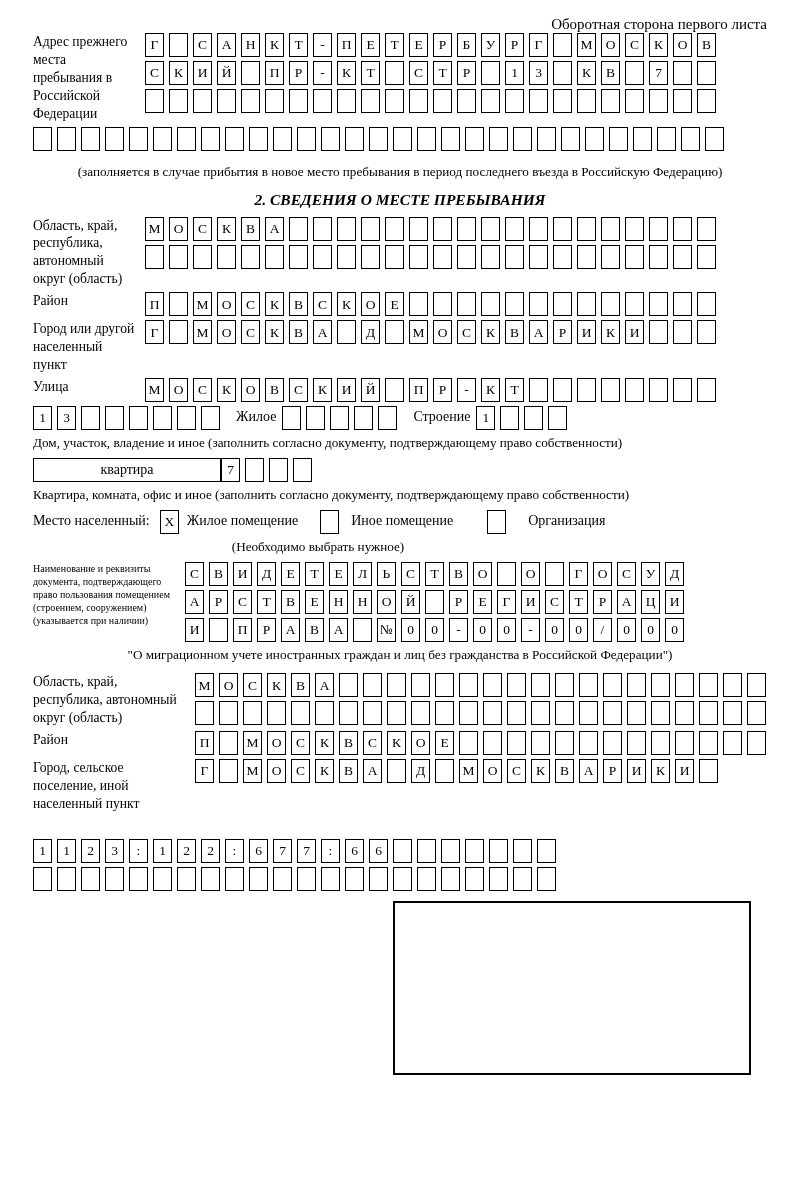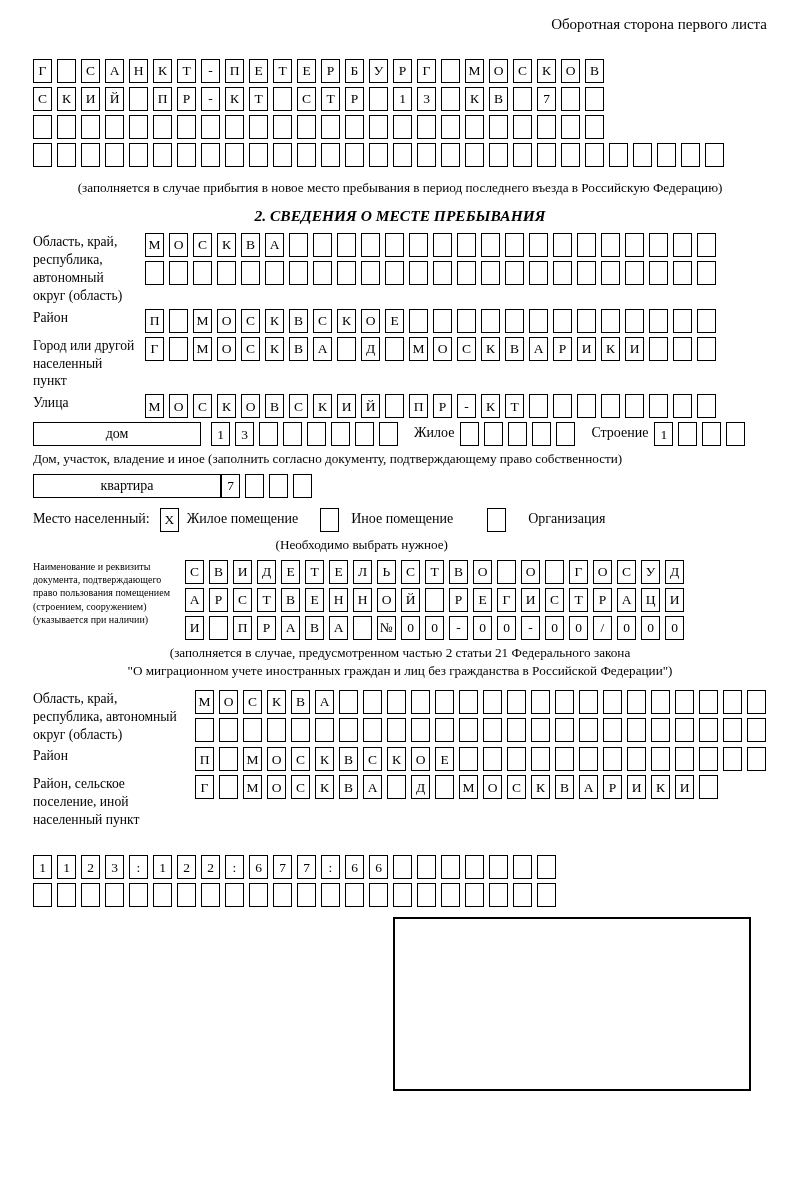--- a/index.html
+++ b/index.html
@@ -5,7 +5,7 @@
   html,body{margin:0;padding:0;background:#fff;color:#000;}
   body{width:800px;height:1180px;overflow:hidden;font-family:"Liberation Serif", serif;}
   .page{padding:16px 33px 0 33px;box-sizing:border-box;}
-  .hdr{text-align:right;font-size:15px;margin-bottom:26px;}
+  .hdr{text-align:right;font-size:15px;}
   .row{display:flex;align-items:flex-start;margin-bottom:4px;}
   .lbl{font-size:13.6px;line-height:1.32;padding-right:8px;box-sizing:border-box;flex:0 0 auto;}
   .w105{flex-basis:112px;}

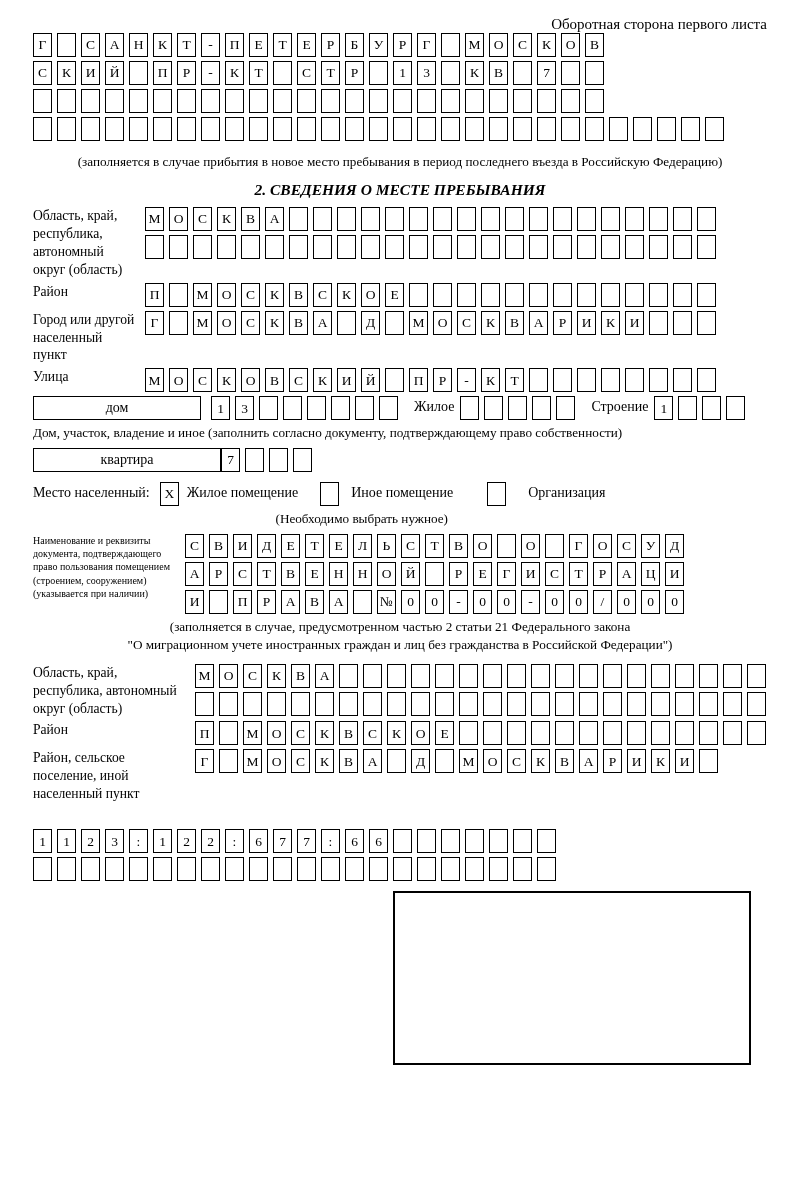--- a/index.html
+++ b/index.html
@@ -35,6 +35,7 @@
   <div class="hdr">Оборотная сторона первого листа</div>
 
   <div class="row">
+    <div class="lbl w105">Адрес прежнего места пребывания в Российской Федерации</div>
     <div class="cellcol">
       <div class="cells">
           <span class="cell">Г</span>

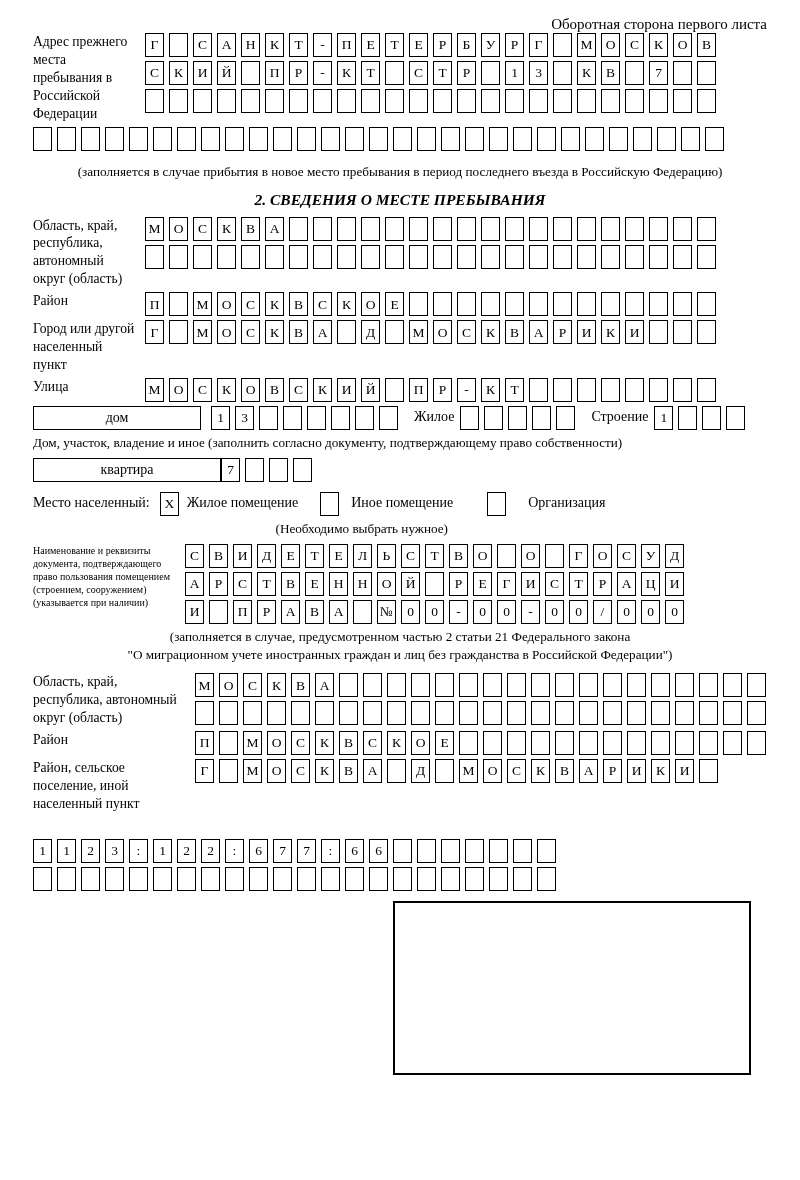--- a/index.html
+++ b/index.html
@@ -301,7 +301,6 @@
   </div>
 
   <div class="row house">
-    <div class="wbox dom">дом</div>
     <div class="cells">
         <span class="cell">1</span>
         <span class="cell">3</span>

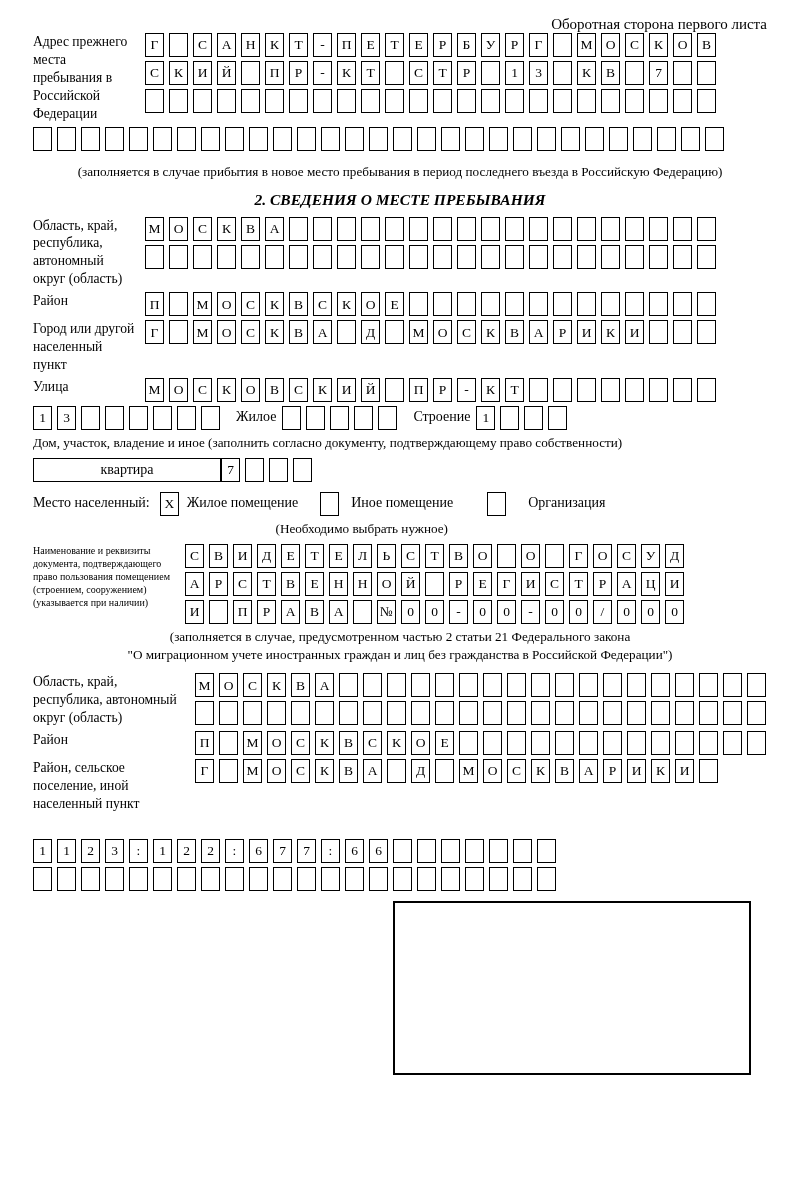--- a/index.html
+++ b/index.html
@@ -339,6 +339,7 @@
         <span class="cell"></span>
       </div>
   </div>
+  <div class="note">Квартира, комната, офис и иное (заполнить согласно документу, подтверждающему право собственности)</div>
   <div class="gap6"></div>
 
   <div class="row">

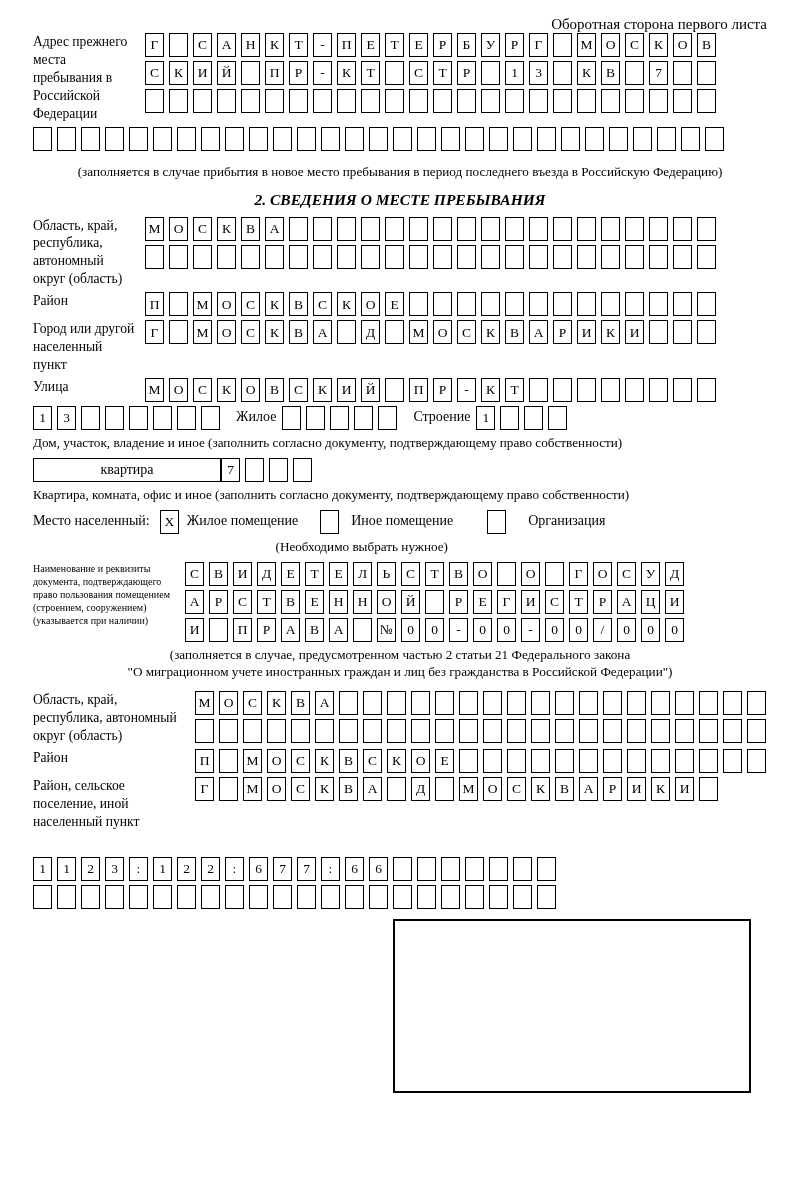--- a/index.html
+++ b/index.html
@@ -24,7 +24,7 @@
   .gap6{height:6px;}
   .gap10{height:10px;}
   .house .inlbl{margin:0 6px 0 16px;}
-  .staynote{margin-left:155px;width:260px;text-align:right;margin-top:2px;}
+  .staynote{margin-left:155px;width:260px;text-align:center;margin-top:2px;}
   .stampbox{margin-left:360px;margin-top:10px;width:358px;height:174px;border:2px solid #000;box-sizing:border-box;}
 </style>
 </head>

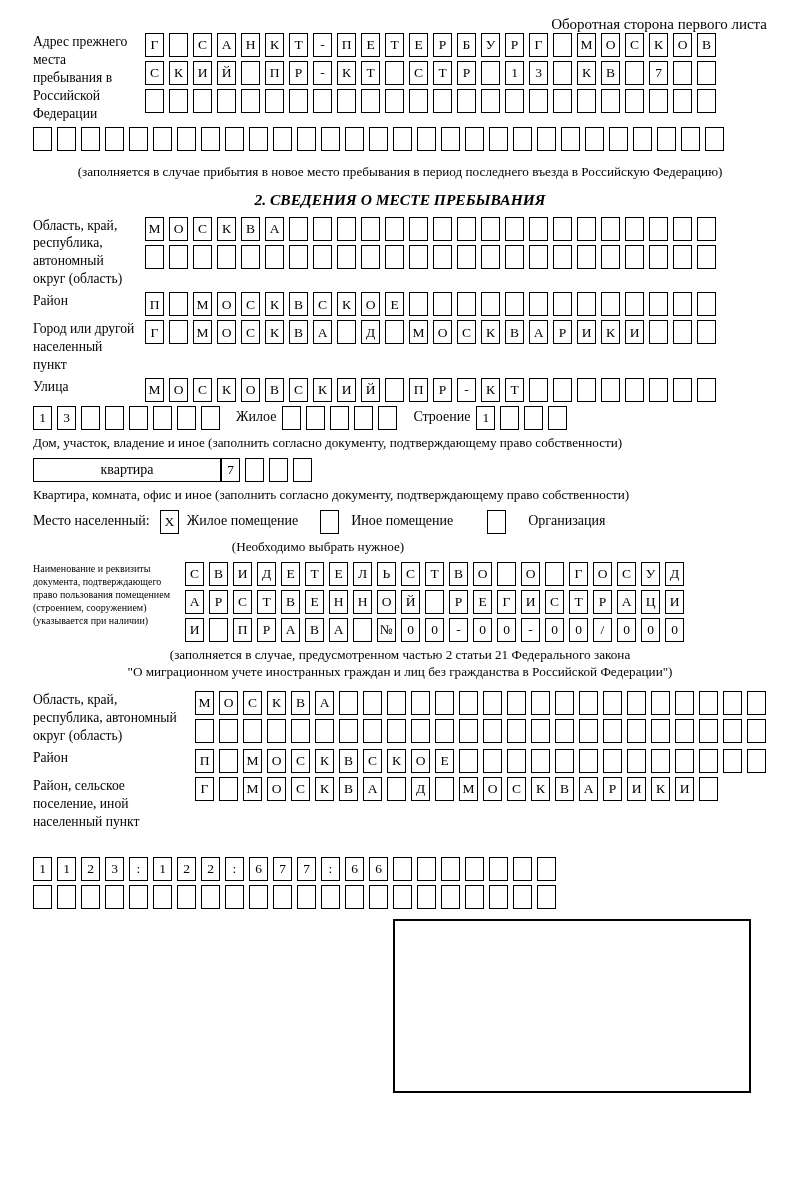--- a/index.html
+++ b/index.html
@@ -435,7 +435,6 @@
     </div>
   </div>
 
-  <div class="note center">(заполняется в случае, предусмотренном частью 2 статьи 21 Федерального закона</div>
   <div class="note center">"О миграционном учете иностранных граждан и лиц без гражданства в Российской Федерации")</div>
   <div class="gap10"></div>
 

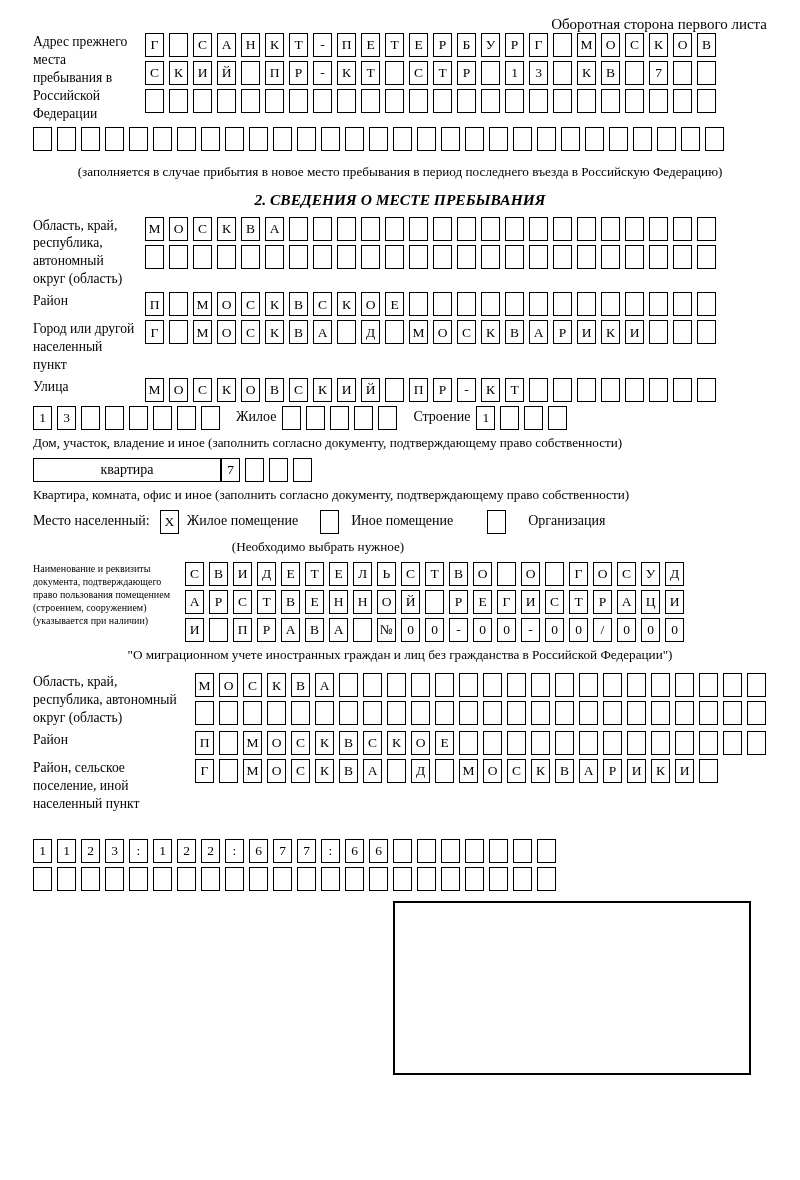--- a/index.html
+++ b/index.html
@@ -527,7 +527,7 @@
   </div>
 
   <div class="row">
-    <div class="lbl w160">Район, сельское поселение, иной населенный пункт</div>
+    <div class="lbl w160">Город, сельское поселение, иной населенный пункт</div>
     <div class="cells">
         <span class="cell">Г</span>
         <span class="cell"></span>

